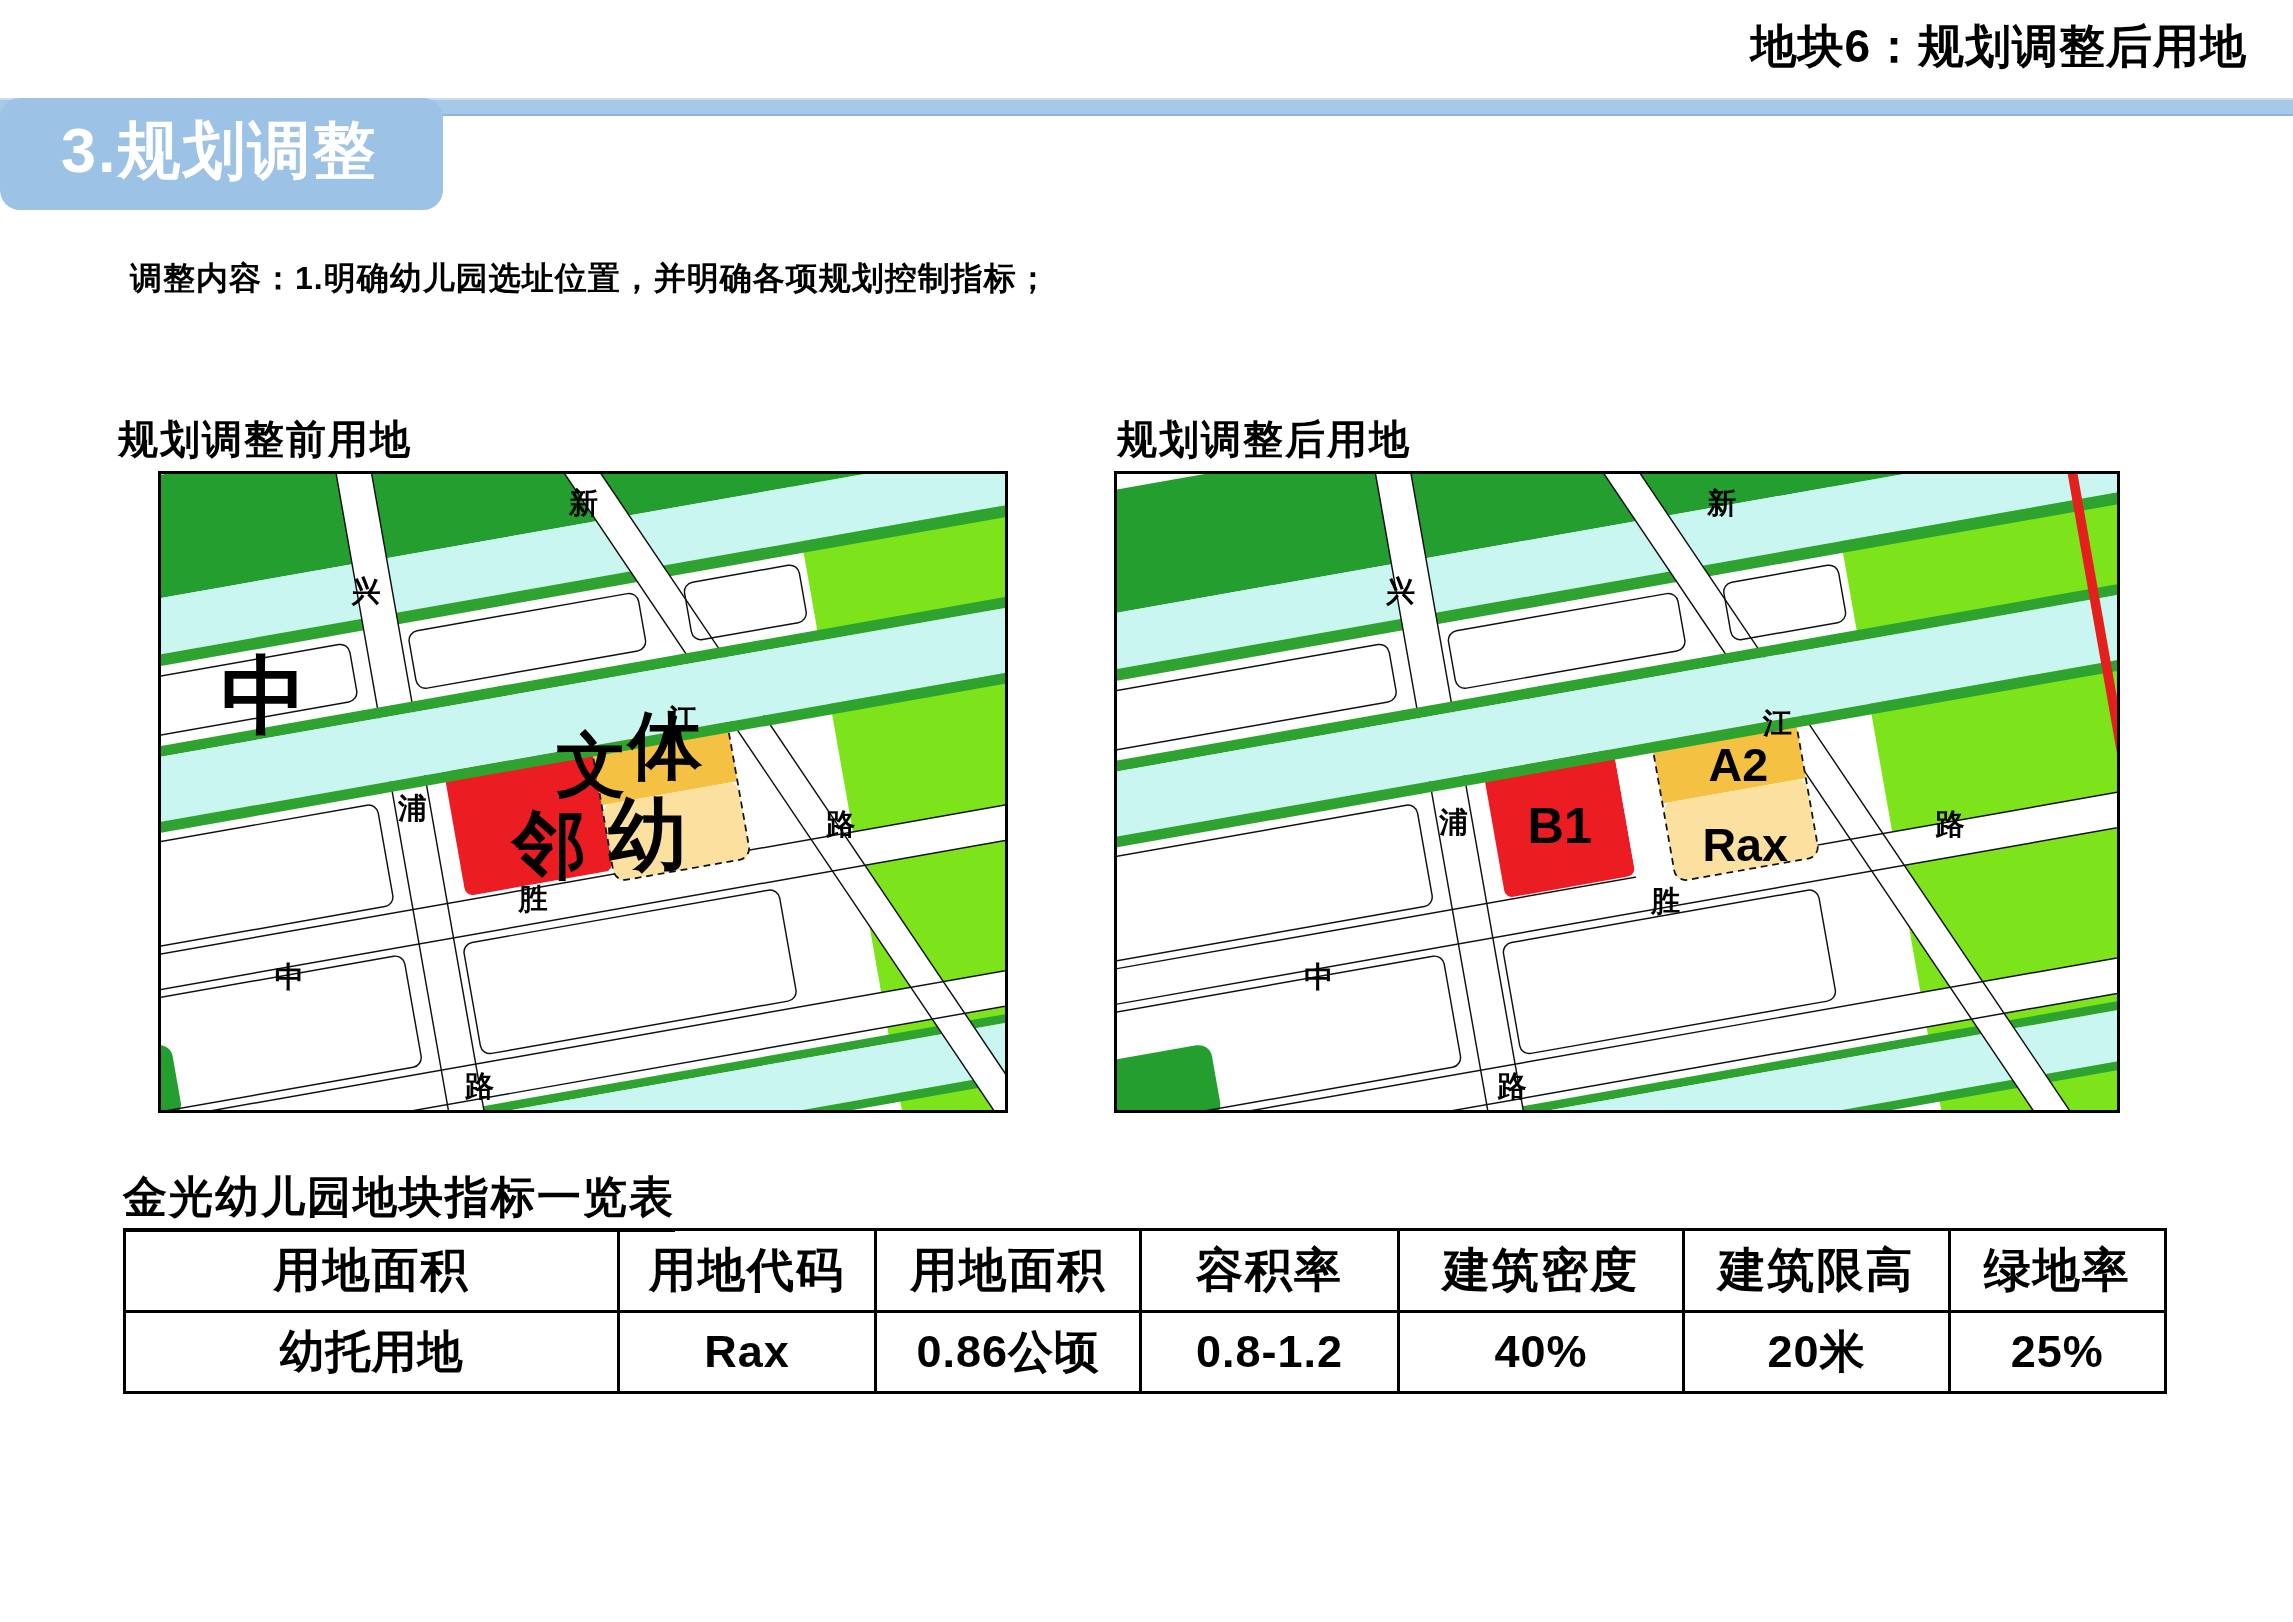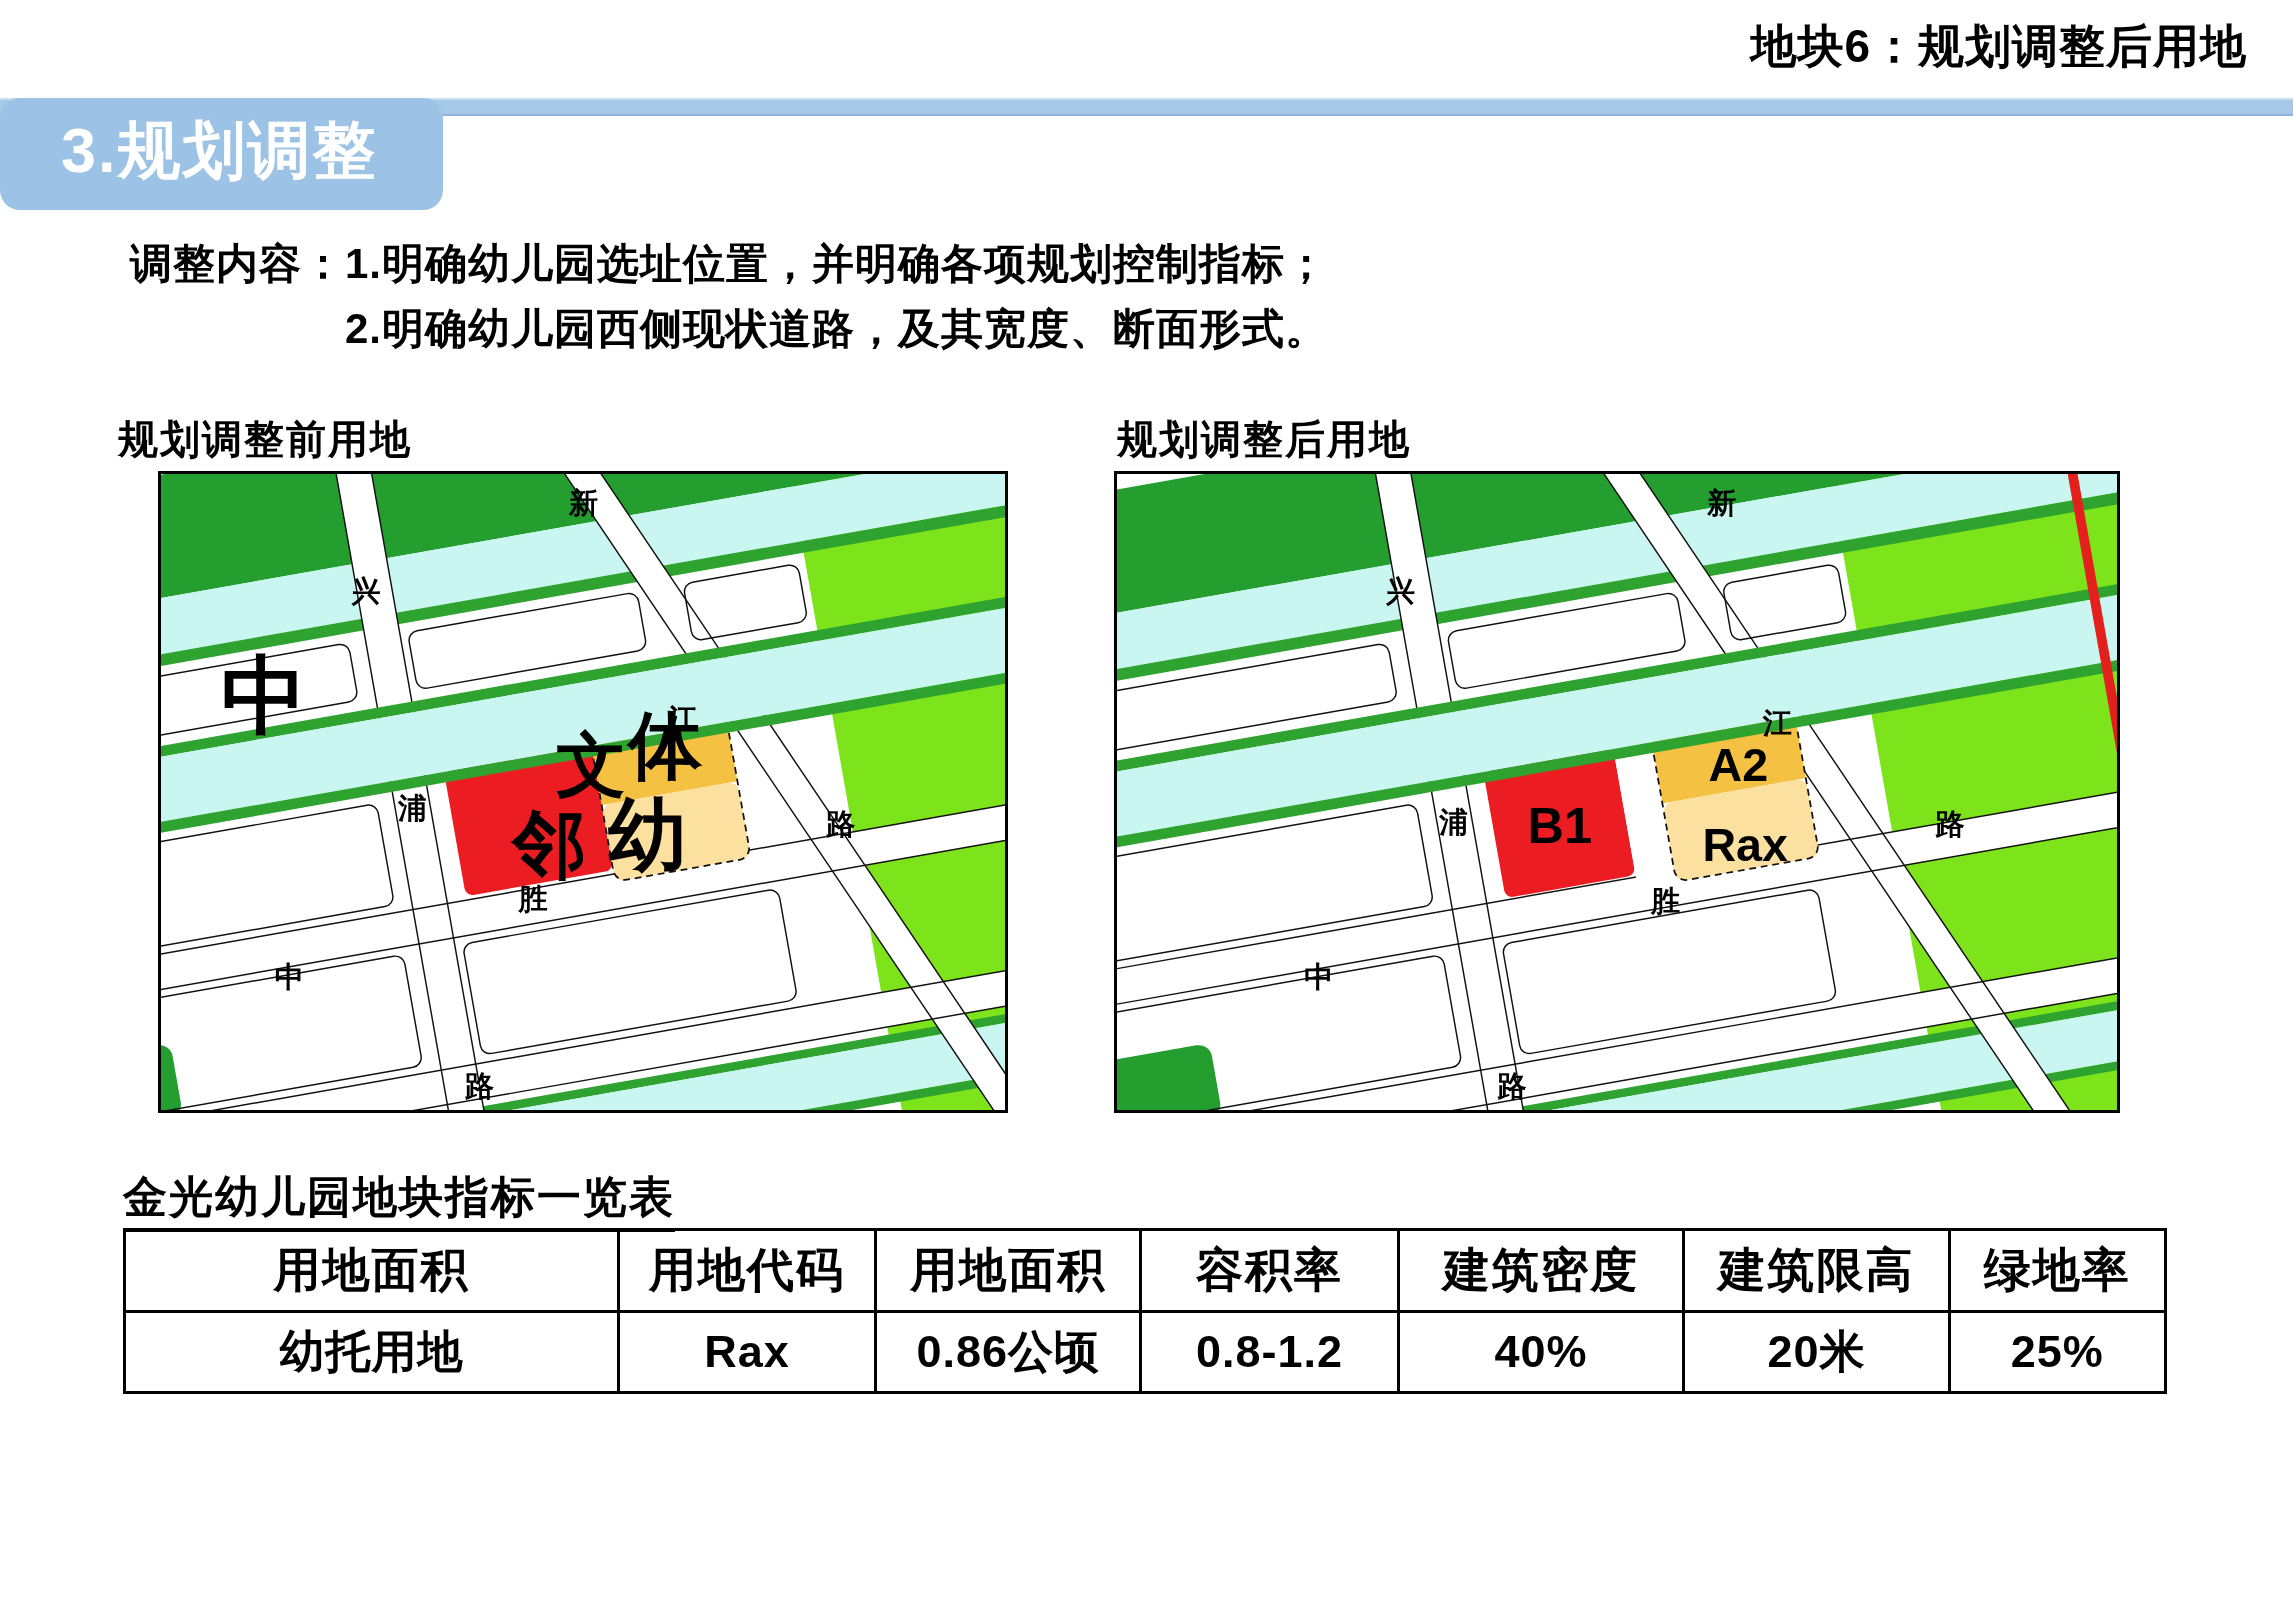--- a/index.html
+++ b/index.html
@@ -24,8 +24,8 @@
   }
   
   .adjust{
-    position:absolute;left:130px;top:231px;display:flex;align-items:flex-start;
-    font-size:42px;font-weight:700;line-height:65px;letter-spacing:1px;
+    position:absolute;left:130px;top:246px;display:flex;align-items:flex-start;
+    font-size:32px;font-weight:700;line-height:65px;letter-spacing:1px;
   }
   .adjust .lbl{white-space:nowrap;}
   .adjust .lines div{white-space:nowrap;}

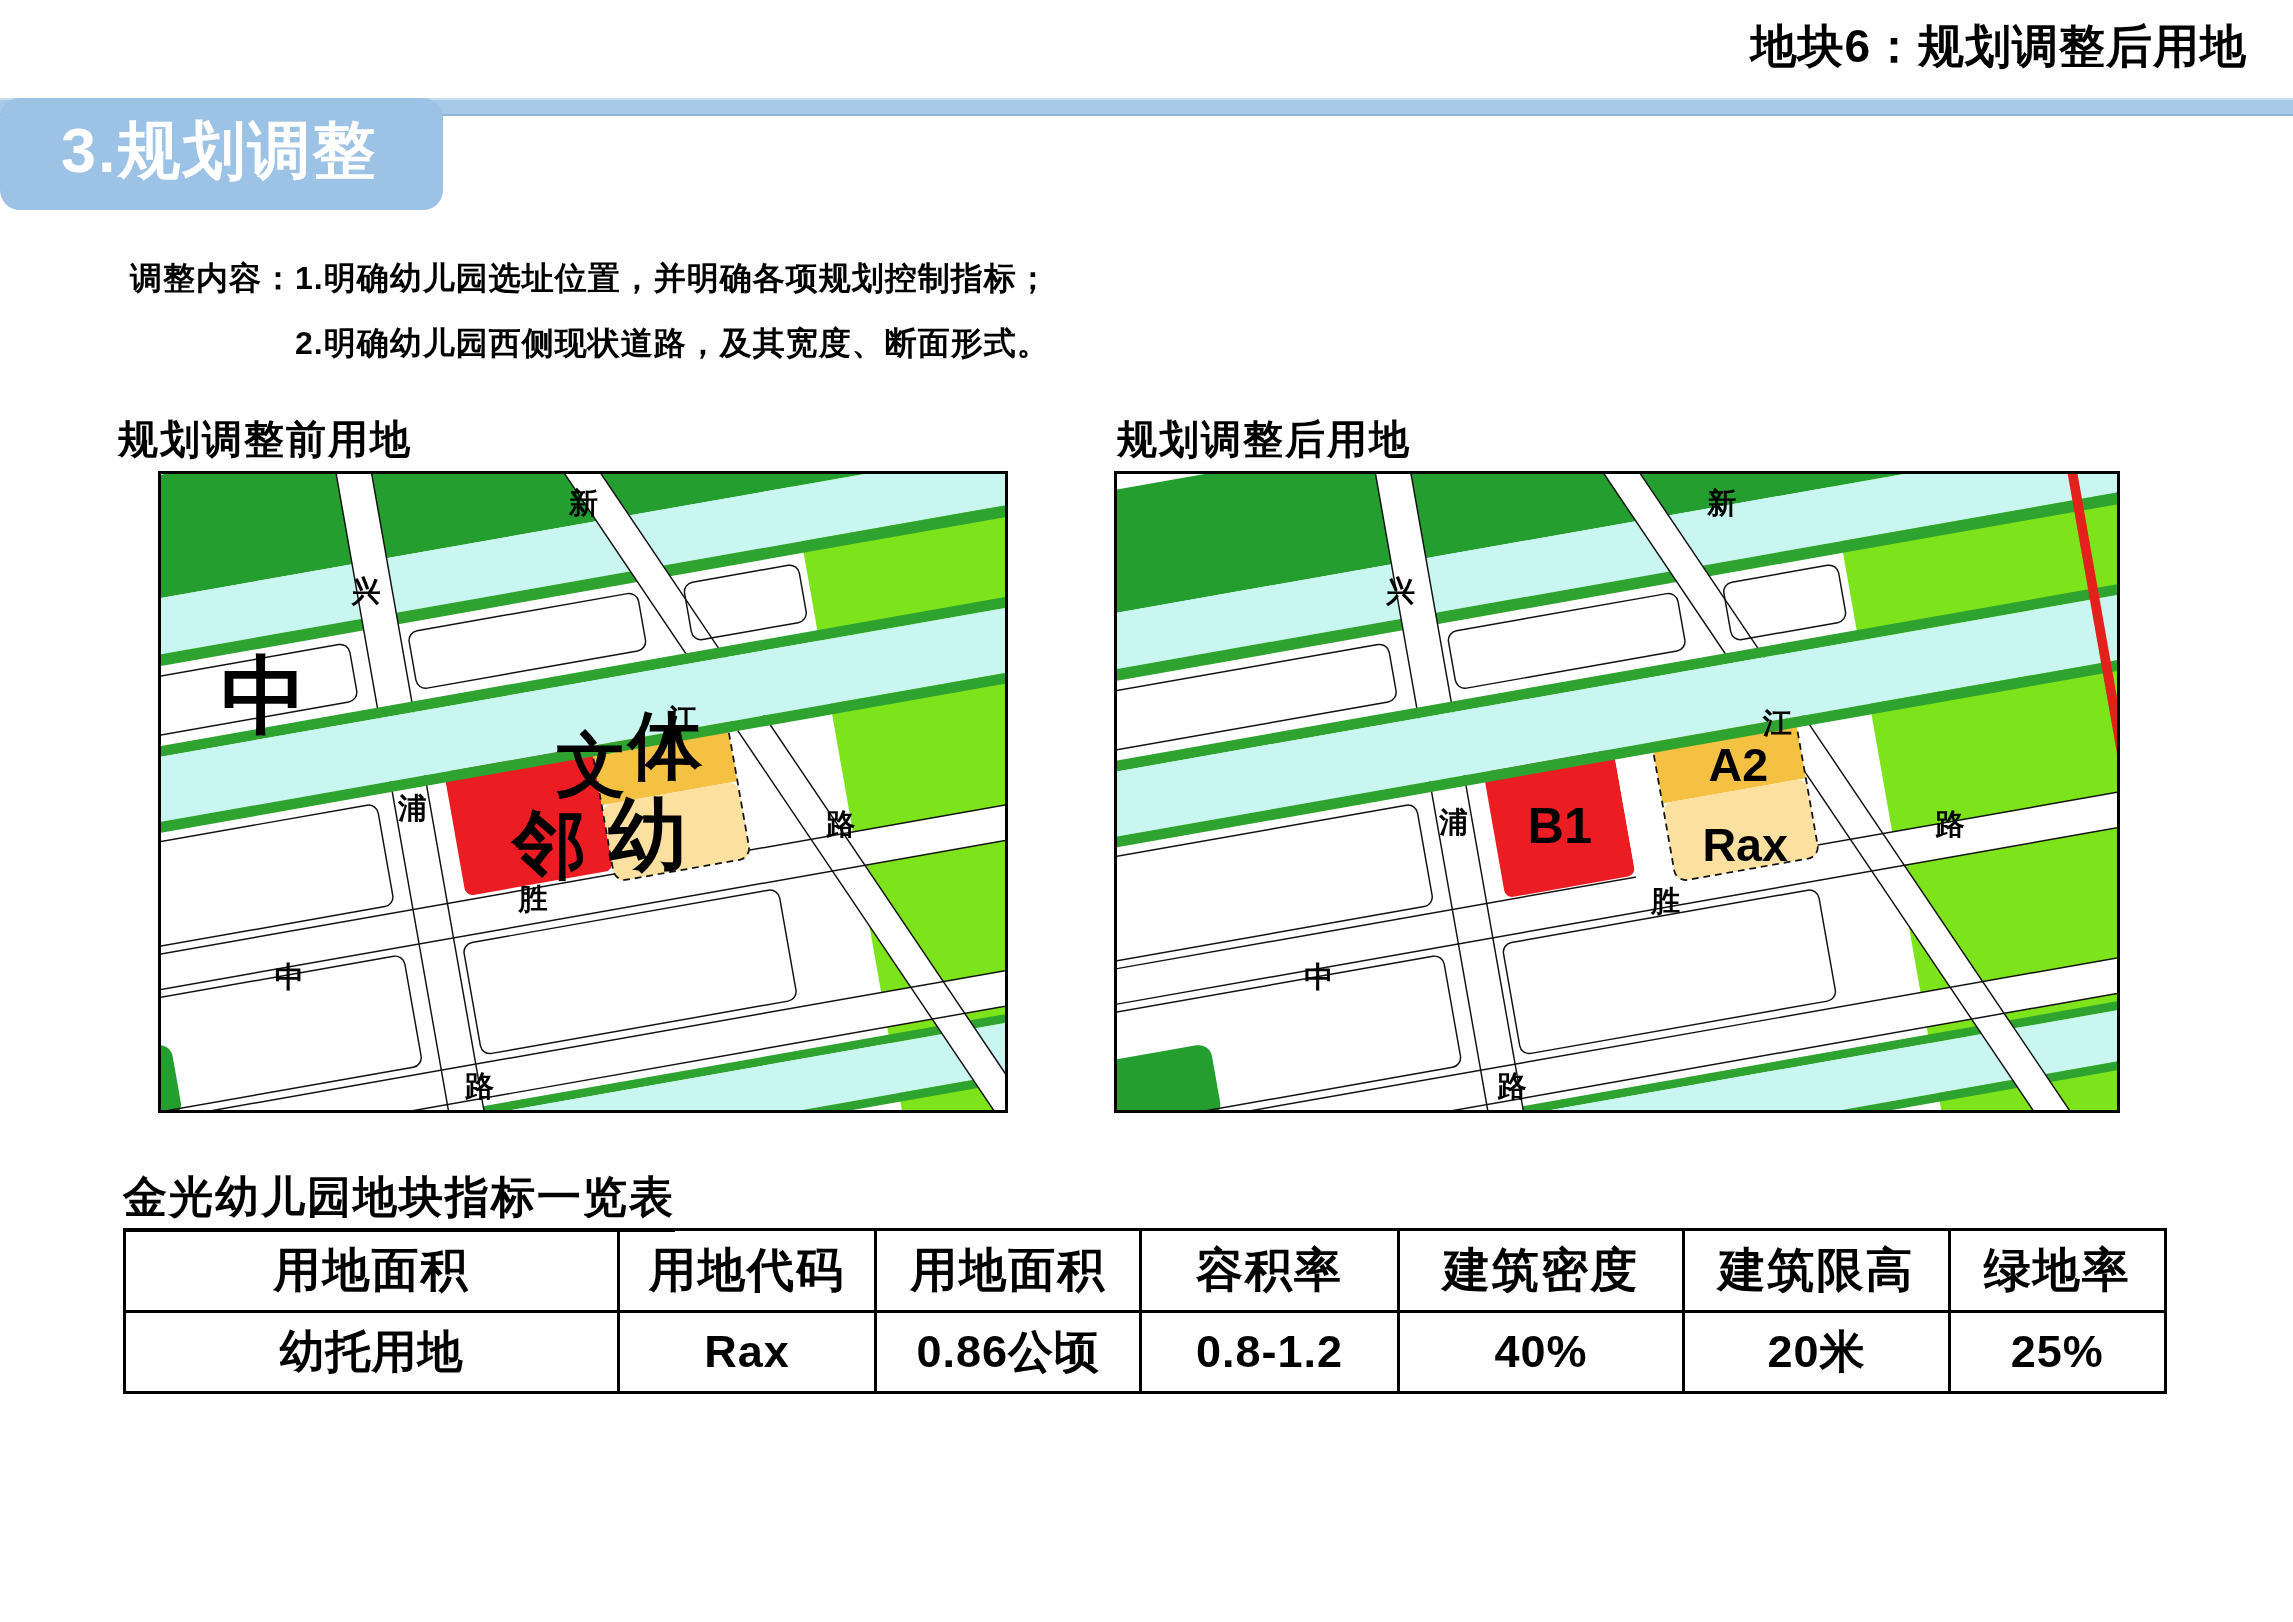--- a/index.html
+++ b/index.html
@@ -73,7 +73,6 @@
     <span class="lbl">调整内容：</span>
     <span class="lines">
       <div>1.明确幼儿园选址位置，并明确各项规划控制指标；</div>
-      <div>2.明确幼儿园西侧现状道路，及其宽度、断面形式。</div>
     </span>
   </div>
 

